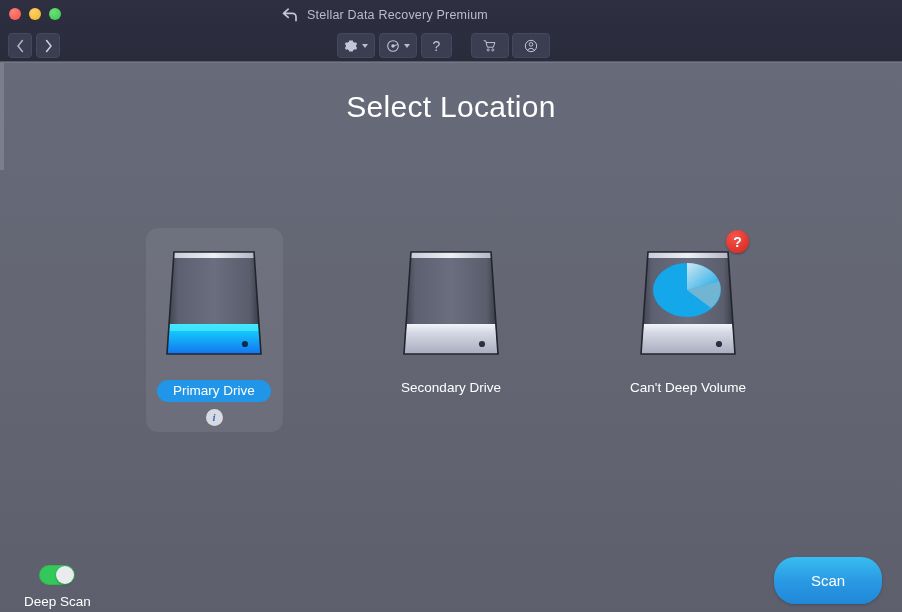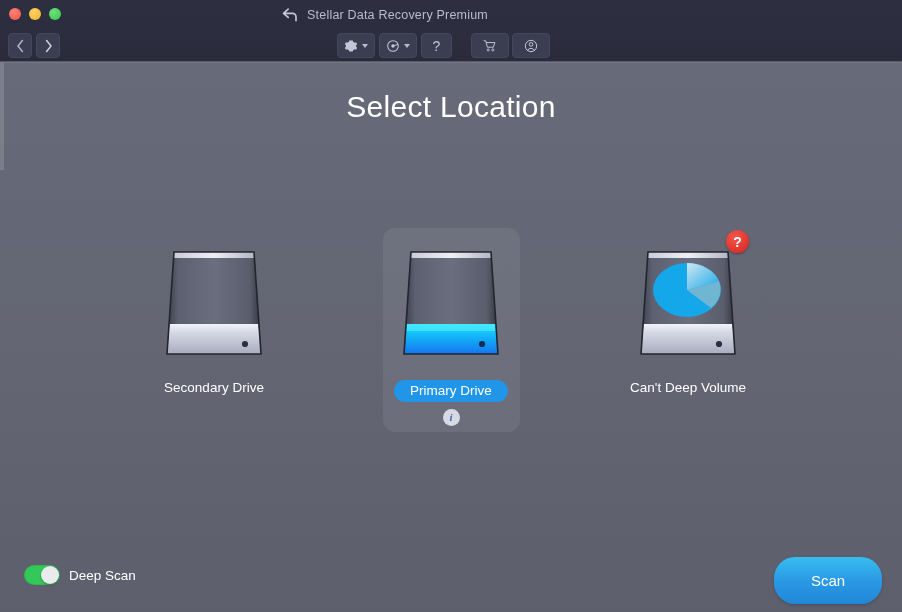--- a/index.html
+++ b/index.html
@@ -364,38 +364,6 @@
     <div class="page-title">Select Location</div>
 
     <div class="drives">
-
-      <div class="drive-cell">
-        <div class="drive-art">
-          <svg class="drive-svg" viewBox="0 0 106 126">
-            <defs>
-              <linearGradient id="bodyS" x1="0" y1="0" x2="1" y2="0">
-                <stop offset="0" stop-color="#3b3d4a"></stop>
-                <stop offset="0.12" stop-color="#5d6070"></stop>
-                <stop offset="0.5" stop-color="#6b6e7e"></stop>
-                <stop offset="0.88" stop-color="#5a5d6c"></stop>
-                <stop offset="1" stop-color="#34363f"></stop>
-              </linearGradient>
-              <linearGradient id="baseS" x1="0" y1="0" x2="0" y2="1">
-                <stop offset="0" stop-color="#f2f4f8"></stop>
-                <stop offset="0.3" stop-color="#d4d7e3"></stop>
-                <stop offset="1" stop-color="#a8acbe"></stop>
-              </linearGradient>
-              <linearGradient id="topS" x1="0" y1="0" x2="1" y2="0">
-                <stop offset="0" stop-color="#c9ccd8"></stop>
-                <stop offset="0.5" stop-color="#eef0f6"></stop>
-                <stop offset="1" stop-color="#b3b6c4"></stop>
-              </linearGradient>
-            </defs>
-            <path d="M13 16 L93 16 L100 118 L6 118 Z" fill="url(#bodyS)"></path>
-            <path d="M13 16 L93 16 L93.4 22 L12.6 22 Z" fill="url(#topS)"></path>
-            <path d="M8.6 88 L97.4 88 L100 118 L6 118 Z" fill="url(#baseS)"></path>
-            <circle cx="84" cy="108" r="3.1" fill="#2c3140"></circle>
-            <path d="M13 16 L93 16 L100 118 L6 118 Z" fill="none" stroke="#23252e" stroke-width="1.6"></path>
-          </svg>
-        </div>
-        <div class="drive-label">Secondary Drive</div>
-      </div>
 
       <div class="drive-cell selected">
         <div class="drive-art">
@@ -435,6 +403,38 @@
         <div class="drive-art">
           <svg class="drive-svg" viewBox="0 0 106 126">
             <defs>
+              <linearGradient id="bodyS" x1="0" y1="0" x2="1" y2="0">
+                <stop offset="0" stop-color="#3b3d4a"></stop>
+                <stop offset="0.12" stop-color="#5d6070"></stop>
+                <stop offset="0.5" stop-color="#6b6e7e"></stop>
+                <stop offset="0.88" stop-color="#5a5d6c"></stop>
+                <stop offset="1" stop-color="#34363f"></stop>
+              </linearGradient>
+              <linearGradient id="baseS" x1="0" y1="0" x2="0" y2="1">
+                <stop offset="0" stop-color="#f2f4f8"></stop>
+                <stop offset="0.3" stop-color="#d4d7e3"></stop>
+                <stop offset="1" stop-color="#a8acbe"></stop>
+              </linearGradient>
+              <linearGradient id="topS" x1="0" y1="0" x2="1" y2="0">
+                <stop offset="0" stop-color="#c9ccd8"></stop>
+                <stop offset="0.5" stop-color="#eef0f6"></stop>
+                <stop offset="1" stop-color="#b3b6c4"></stop>
+              </linearGradient>
+            </defs>
+            <path d="M13 16 L93 16 L100 118 L6 118 Z" fill="url(#bodyS)"></path>
+            <path d="M13 16 L93 16 L93.4 22 L12.6 22 Z" fill="url(#topS)"></path>
+            <path d="M8.6 88 L97.4 88 L100 118 L6 118 Z" fill="url(#baseS)"></path>
+            <circle cx="84" cy="108" r="3.1" fill="#2c3140"></circle>
+            <path d="M13 16 L93 16 L100 118 L6 118 Z" fill="none" stroke="#23252e" stroke-width="1.6"></path>
+          </svg>
+        </div>
+        <div class="drive-label">Secondary Drive</div>
+      </div>
+
+      <div class="drive-cell">
+        <div class="drive-art">
+          <svg class="drive-svg" viewBox="0 0 106 126">
+            <defs>
               <linearGradient id="bodyC" x1="0" y1="0" x2="1" y2="0">
                 <stop offset="0" stop-color="#3b3d4a"></stop>
                 <stop offset="0.12" stop-color="#5d6070"></stop>

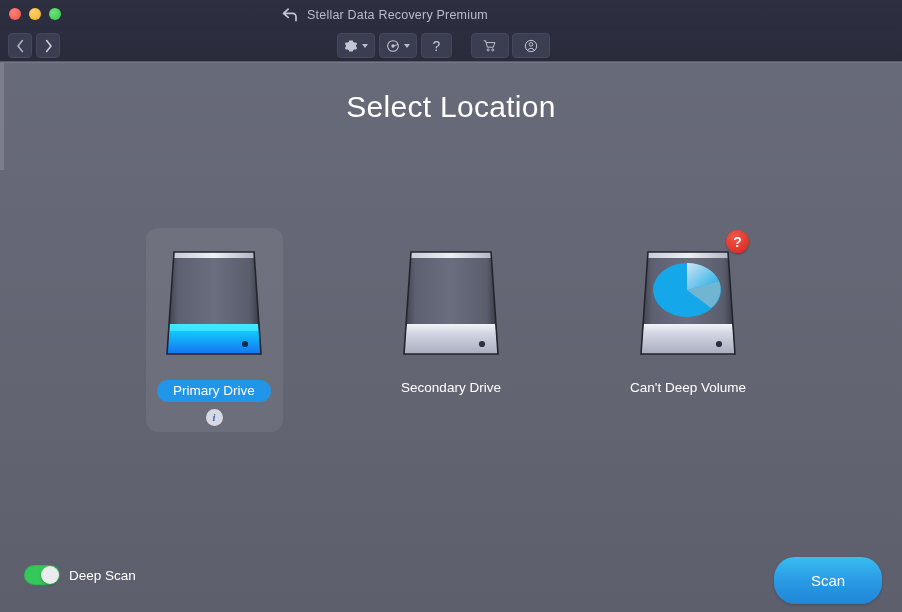--- a/index.html
+++ b/index.html
@@ -248,6 +248,7 @@
     display: flex;
     align-items: center;
     gap: 9px;
+    flex-direction: column;
   }
   .switch {
     width: 36px; height: 20px;

